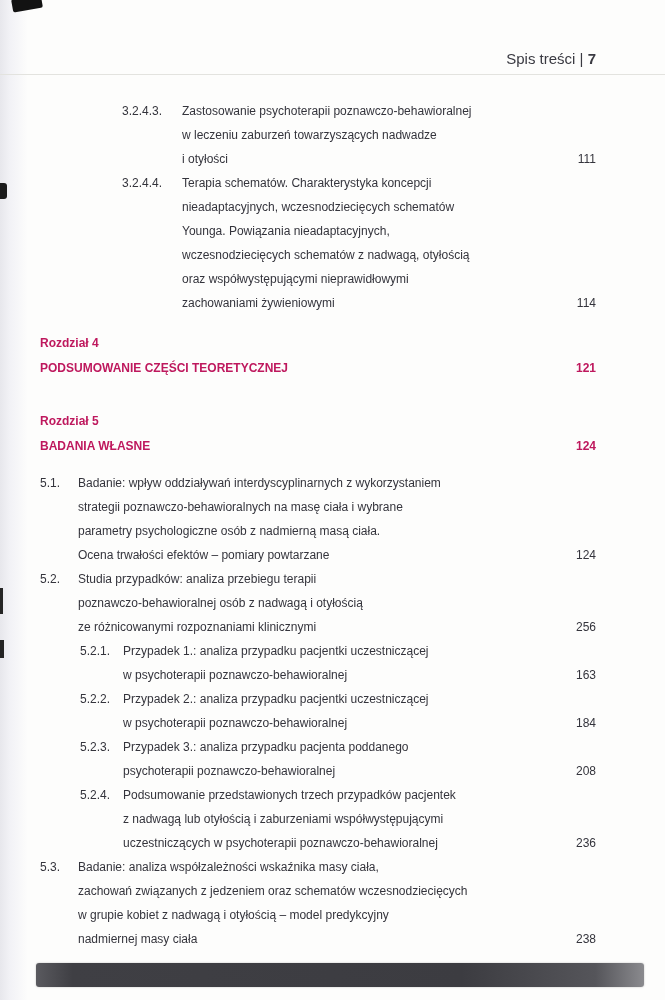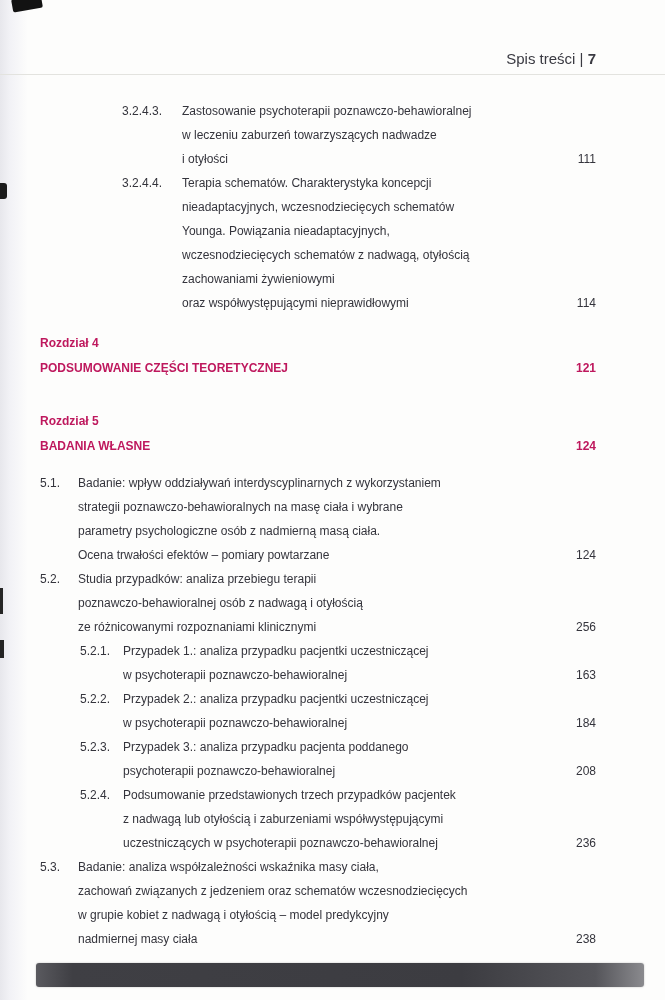--- a/index.html
+++ b/index.html
@@ -131,8 +131,8 @@
           <div class="line cont">nieadaptacyjnych, wczesnodziecięcych schematów</div>
           <div class="line cont">Younga. Powiązania nieadaptacyjnych,</div>
           <div class="line cont">wczesnodziecięcych schematów z nadwagą, otyłością</div>
+          <div class="line cont">oraz współwystępującymi nieprawidłowymi</div>
           <div class="line cont">zachowaniami żywieniowymi</div>
-          <div class="line cont">oraz współwystępującymi nieprawidłowymi</div>
         </div>
         <div class="page-num">114</div>
       </div>

